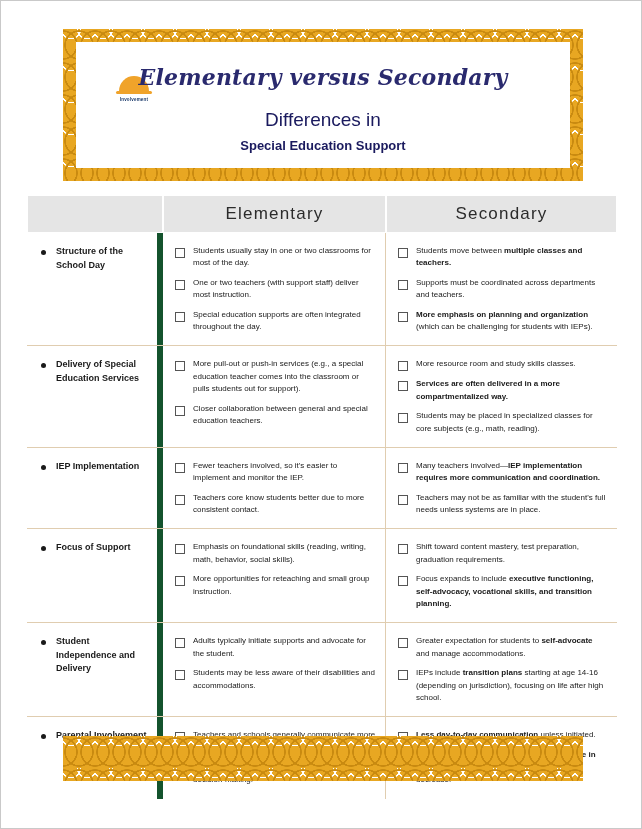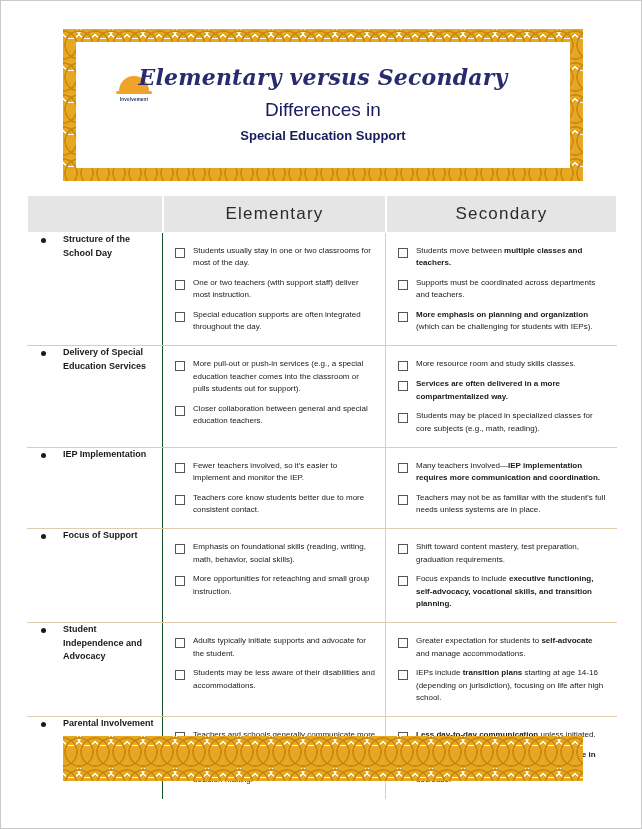--- a/index.html
+++ b/index.html
@@ -101,7 +101,7 @@
     letter-spacing: .2px;
   }
   .title-line2 {
-    margin-top: 9px;
+    margin-top: 19px;
     font-size: 19px;
     color: #1a1a5e;
   }

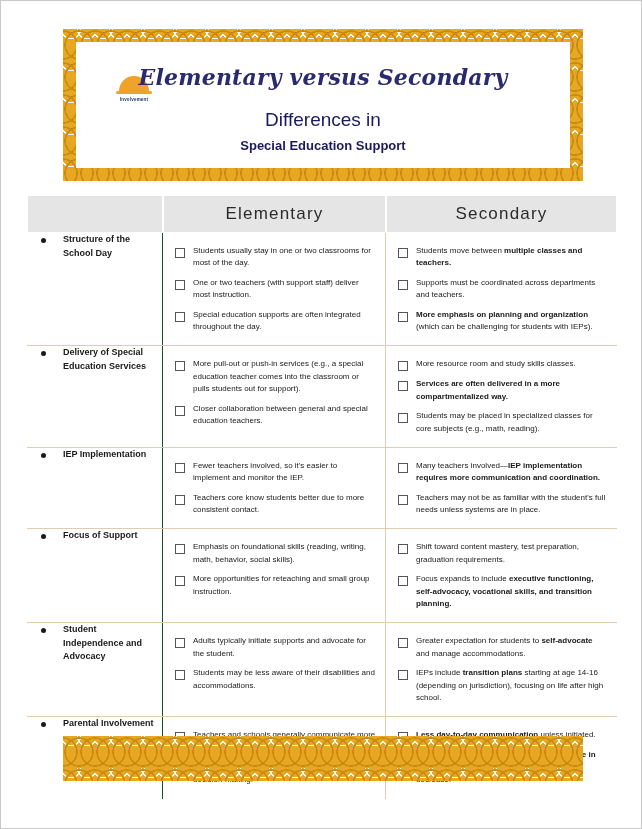--- a/index.html
+++ b/index.html
@@ -148,11 +148,11 @@
   .cell-topic {
     width: 136px;
     box-sizing: border-box;
-    padding: 0 8px 12px 14px;
-    display: flex;
-    gap: 17px;
+    padding: 12px 8px 12px 14px;
+    display: flex;
+    gap: 10px;
     align-items: flex-start;
-    border-right: 1px solid #14532d;
+    border-right: 6px solid #14532d;
   }
   .bullet {
     flex: 0 0 auto;

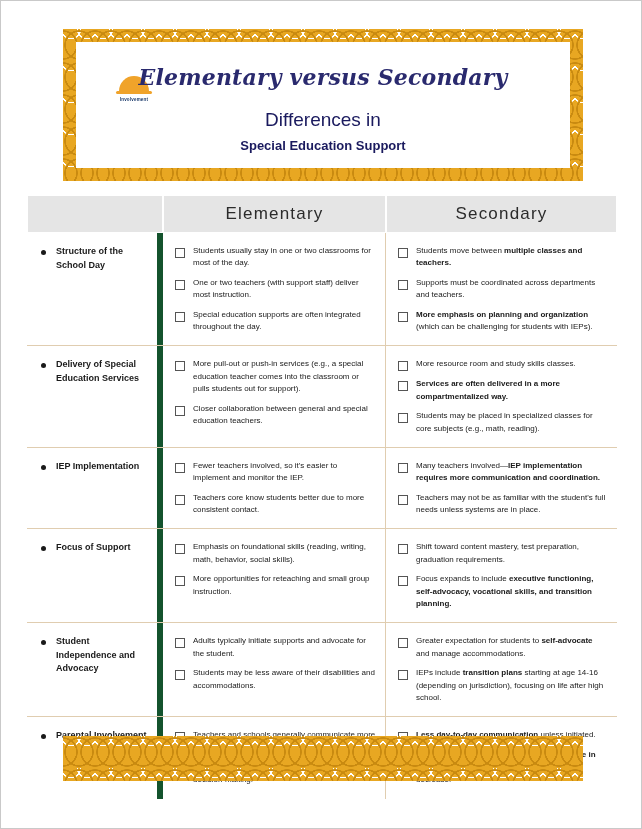--- a/index.html
+++ b/index.html
@@ -359,7 +359,7 @@
         <div class="row">
           <div class="cell-topic">
             <span class="bullet"></span>
-            <span class="topic-text">Student Independence and Advocacy</span>
+            <span class="topic-text">Student Independence and Delivery</span>
           </div>
           <div class="cell-list col2">
             <div class="item">

